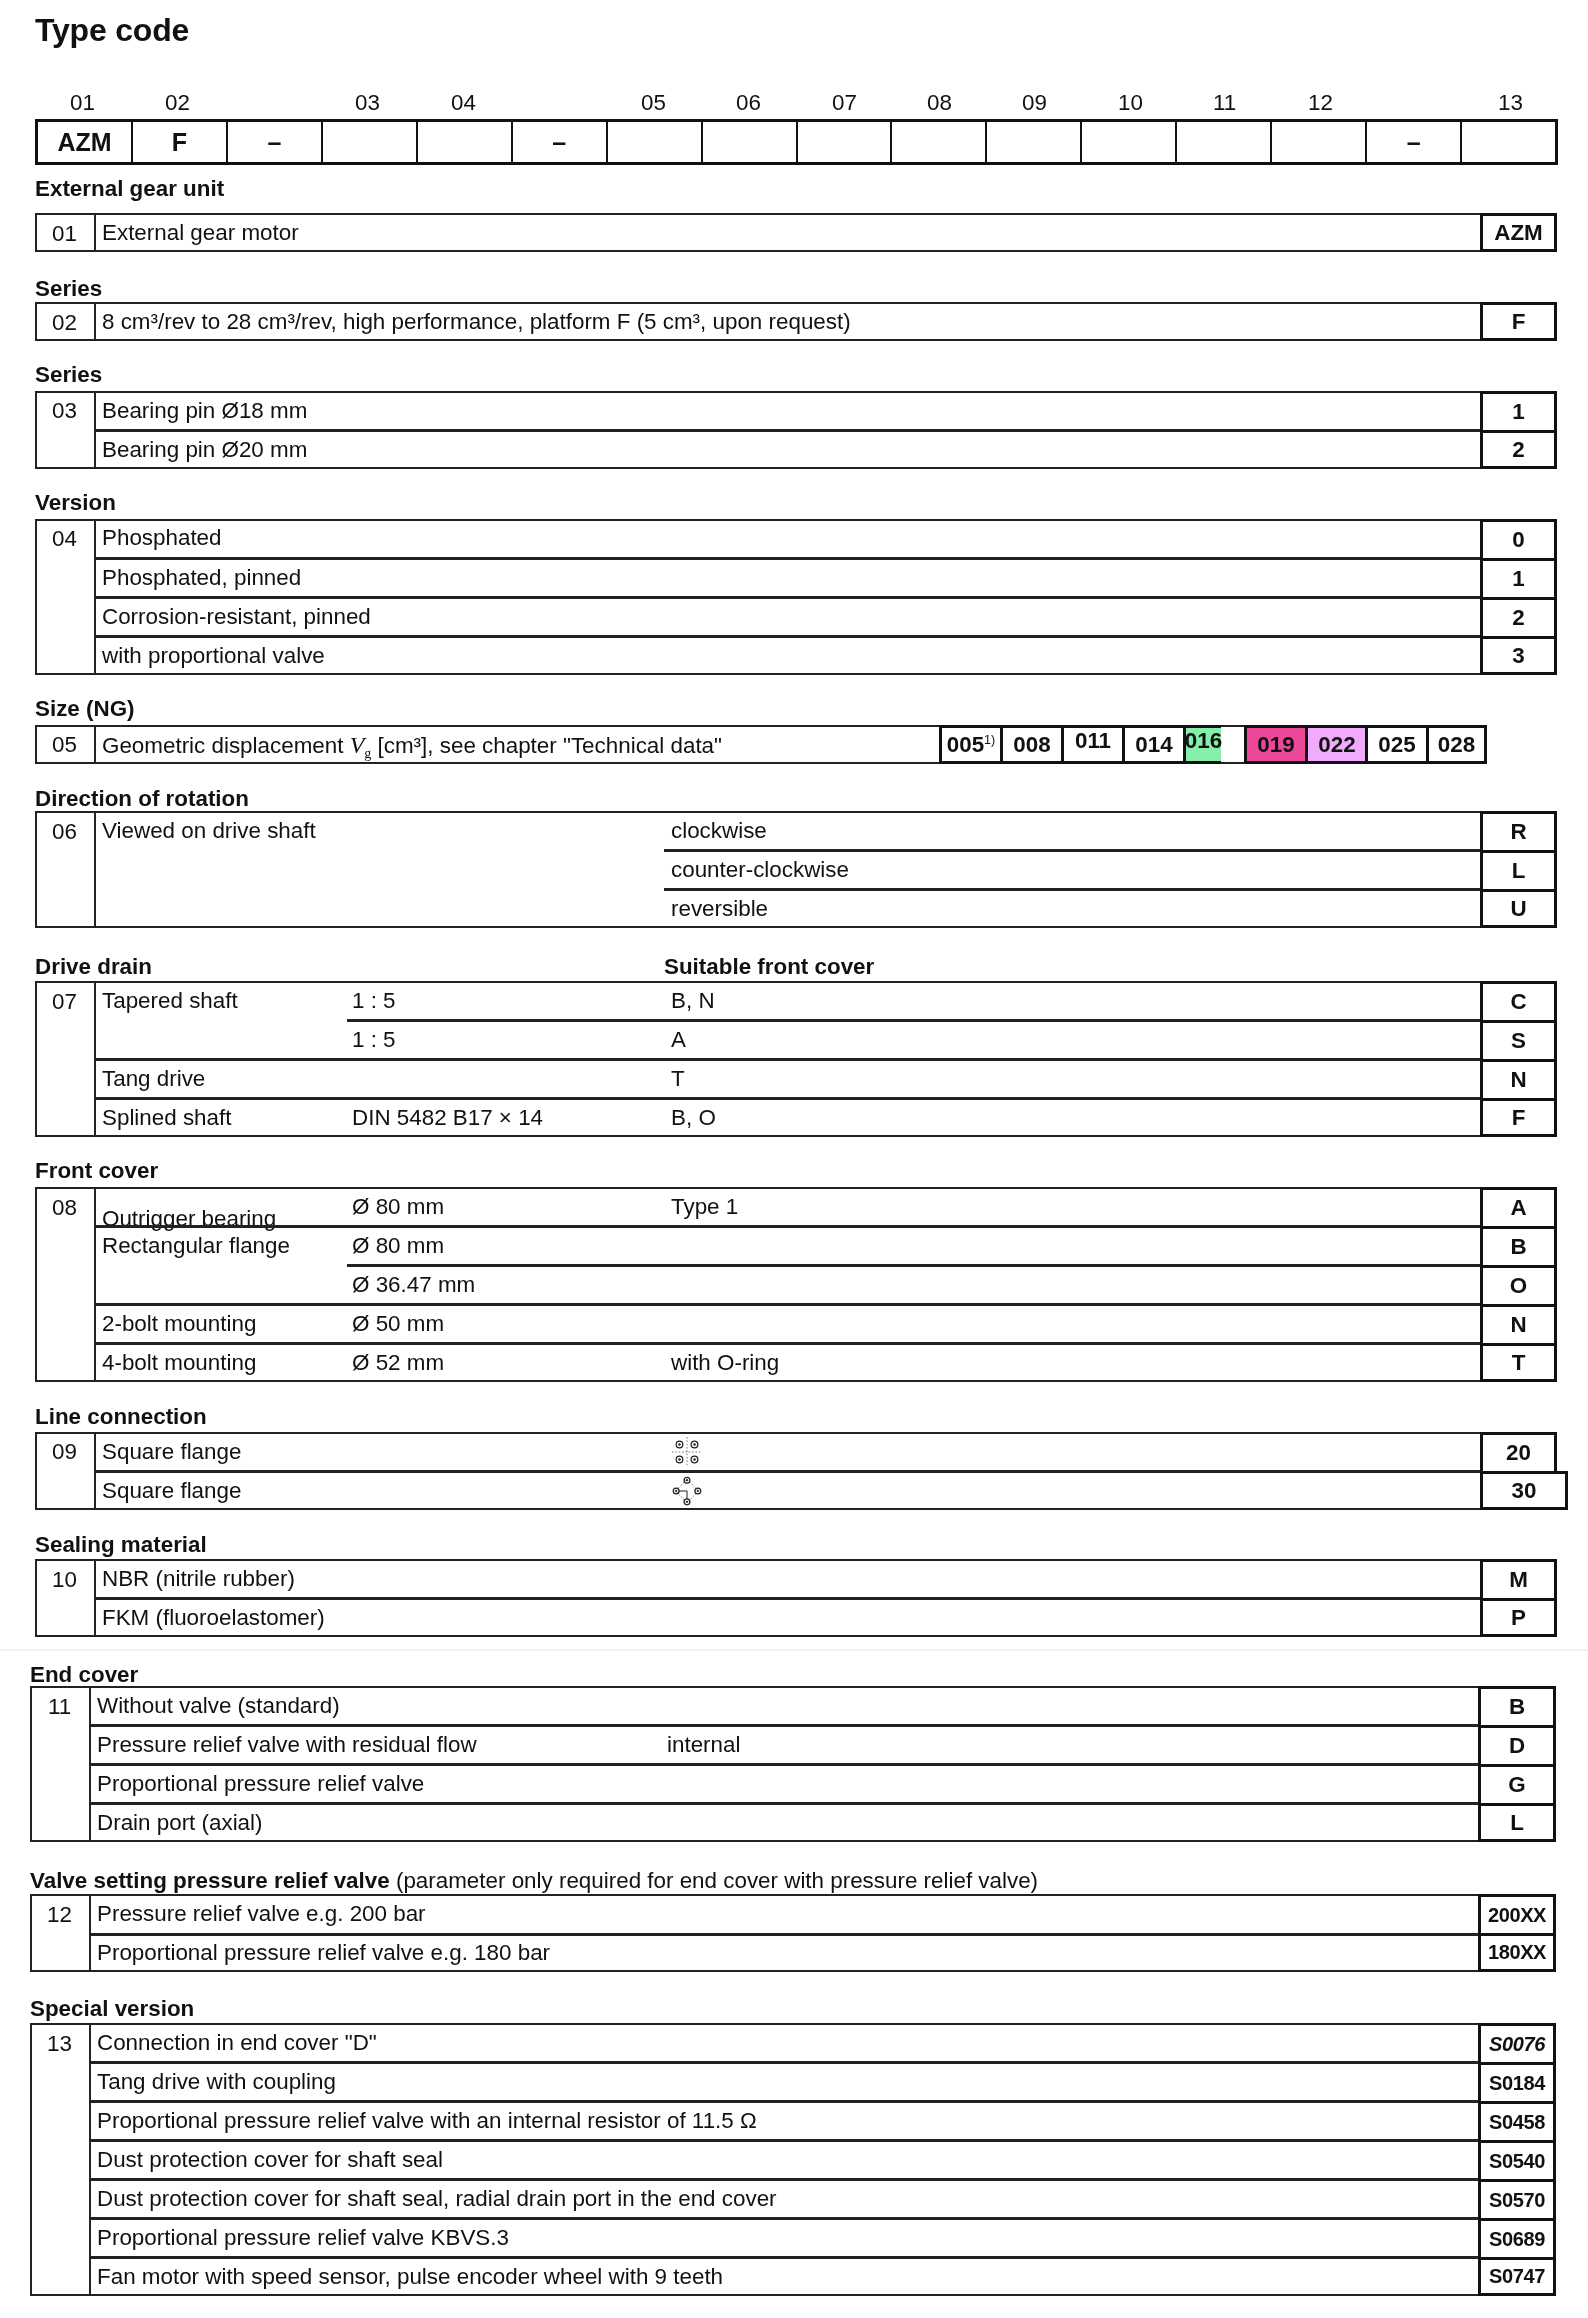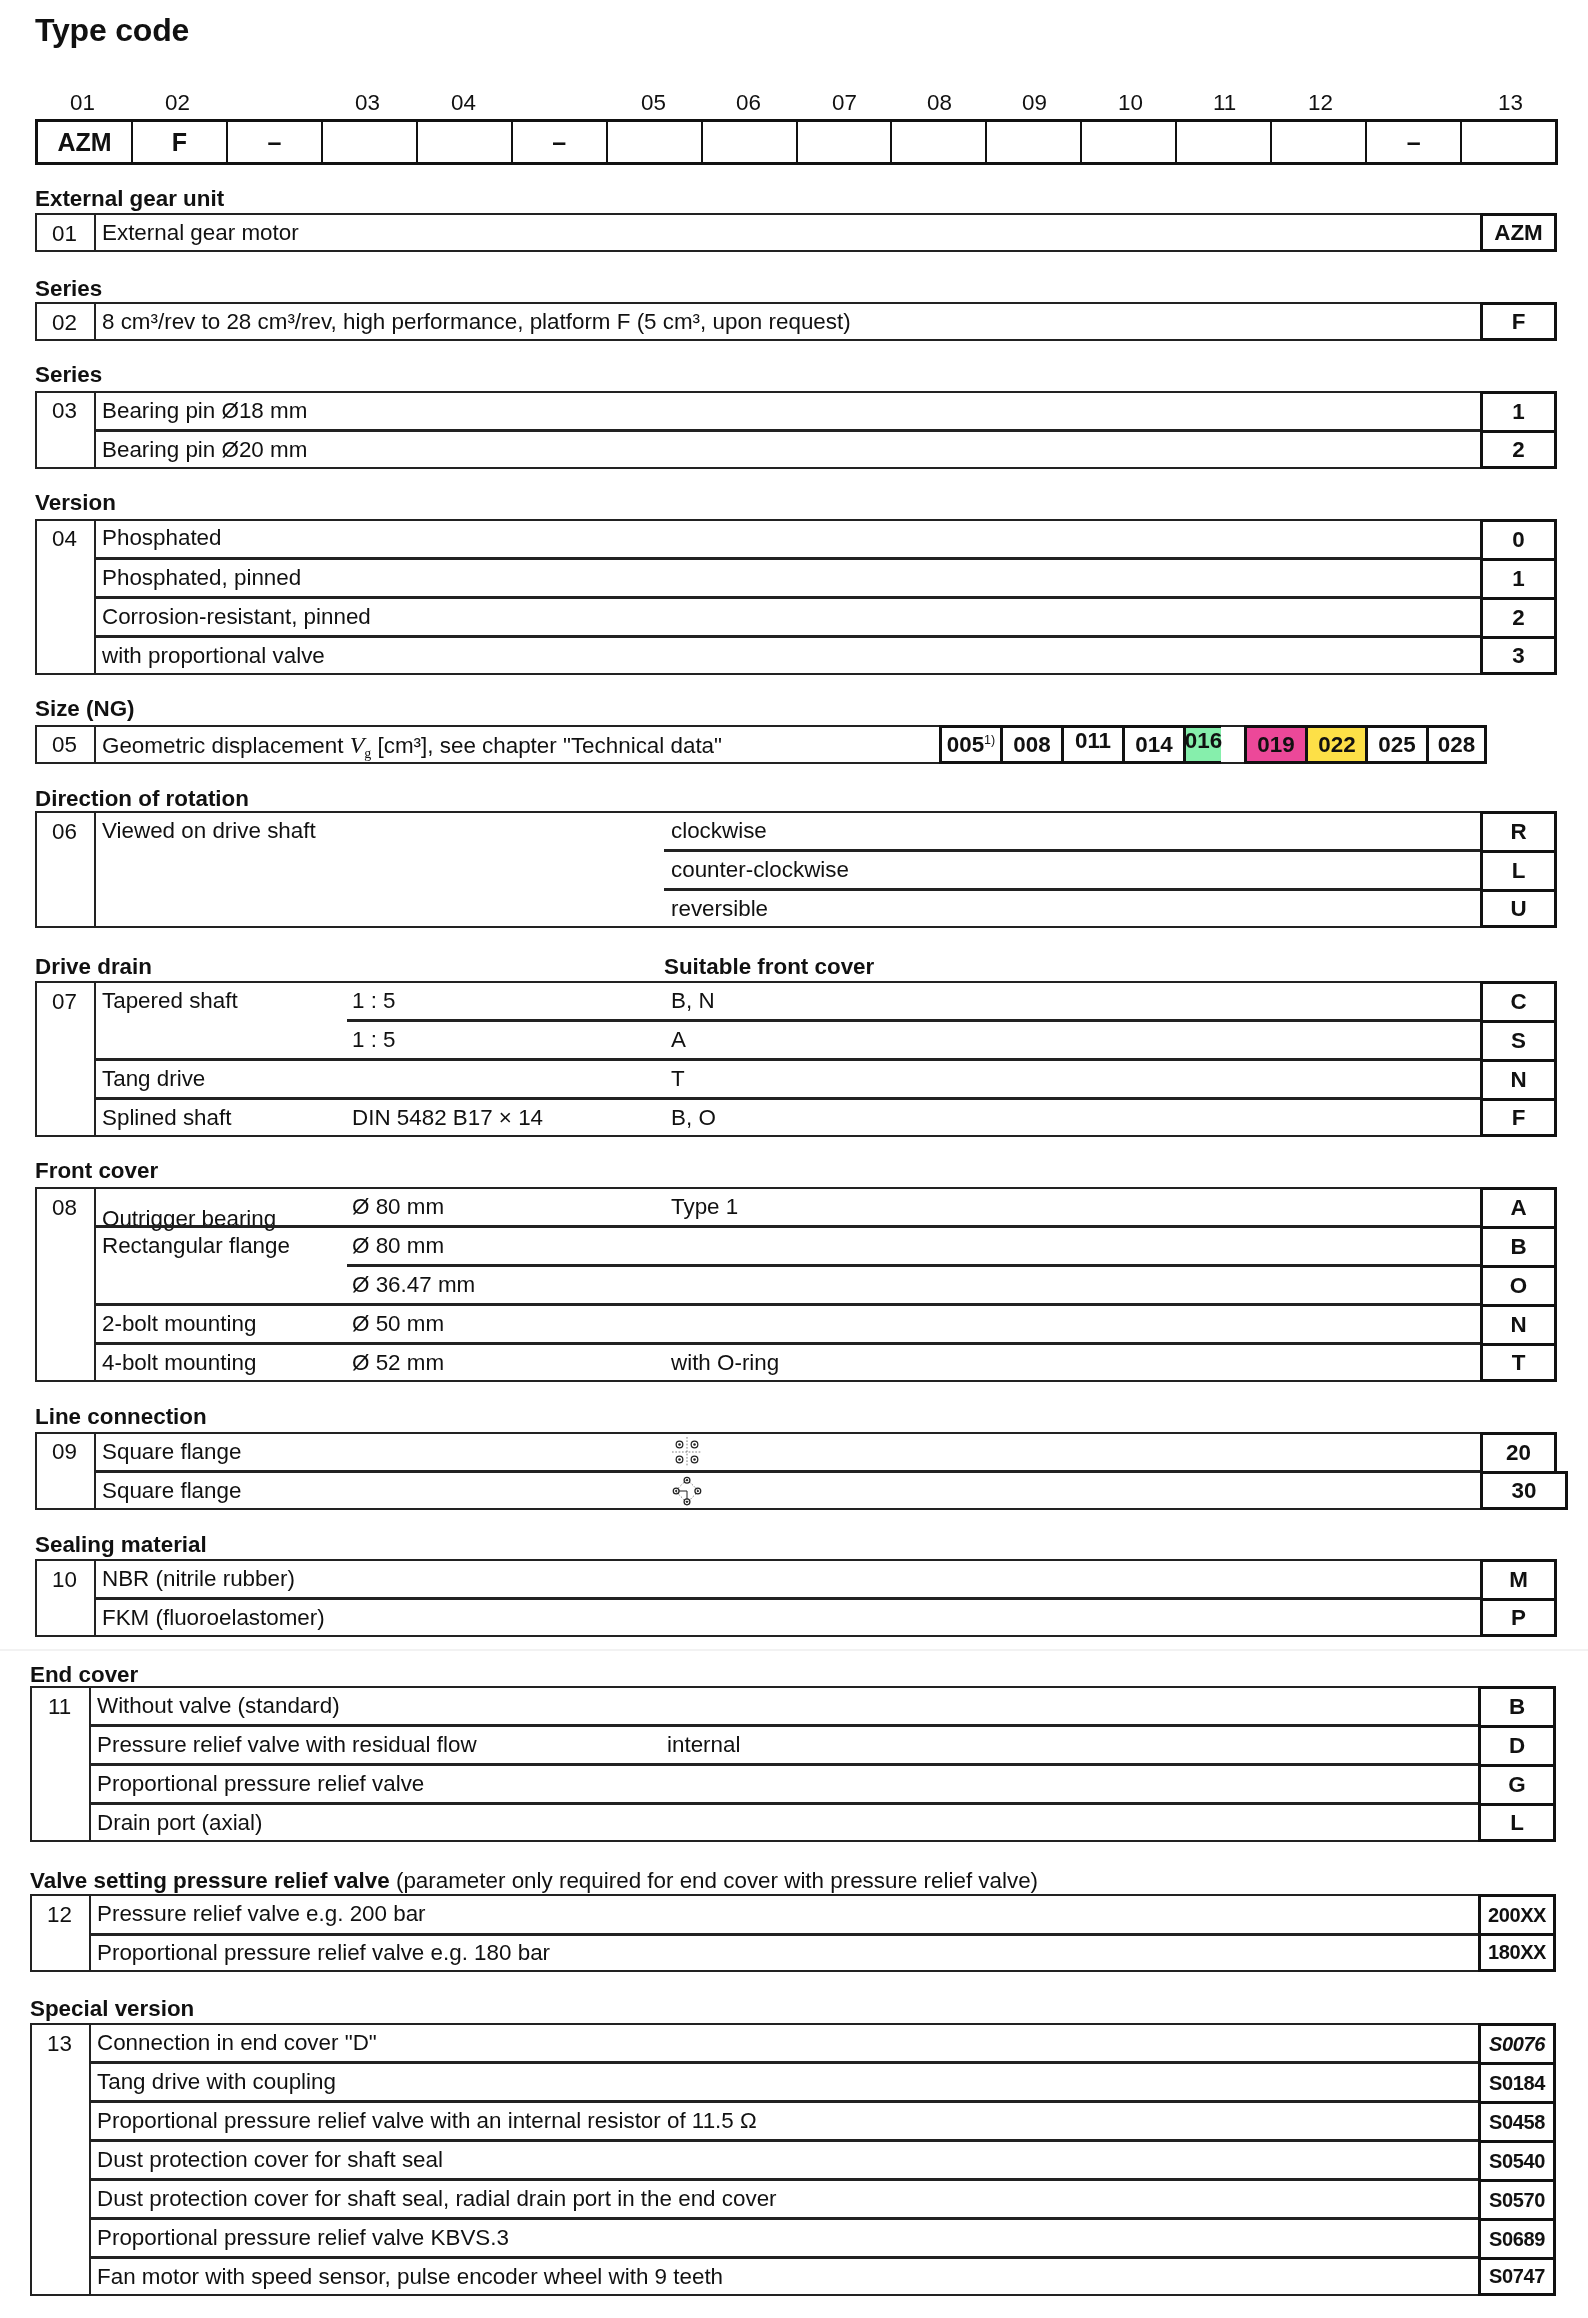--- a/index.html
+++ b/index.html
@@ -60,7 +60,7 @@
 
 <div id="sections">
     <section>
-      <div class="sec-h" style="left:35px;top:186px;"><span>External gear unit</span></div>
+      <div class="sec-h" style="left:35px;top:176px;"><span>External gear unit</span></div>
       <div style="position:absolute;left:35px;top:213px;width:1445px;height:39px;box-sizing:border-box;border-top:2.5px solid #222;border-bottom:2.5px solid #222;border-left:2.5px solid #222;"></div>
       <div style="position:absolute;left:94px;top:213px;width:1.7px;height:39px;background:#222;"></div>
       <span style="position:absolute;left:35px;width:59px;text-align:center;top:221px;font-size:22.4px;">01</span>

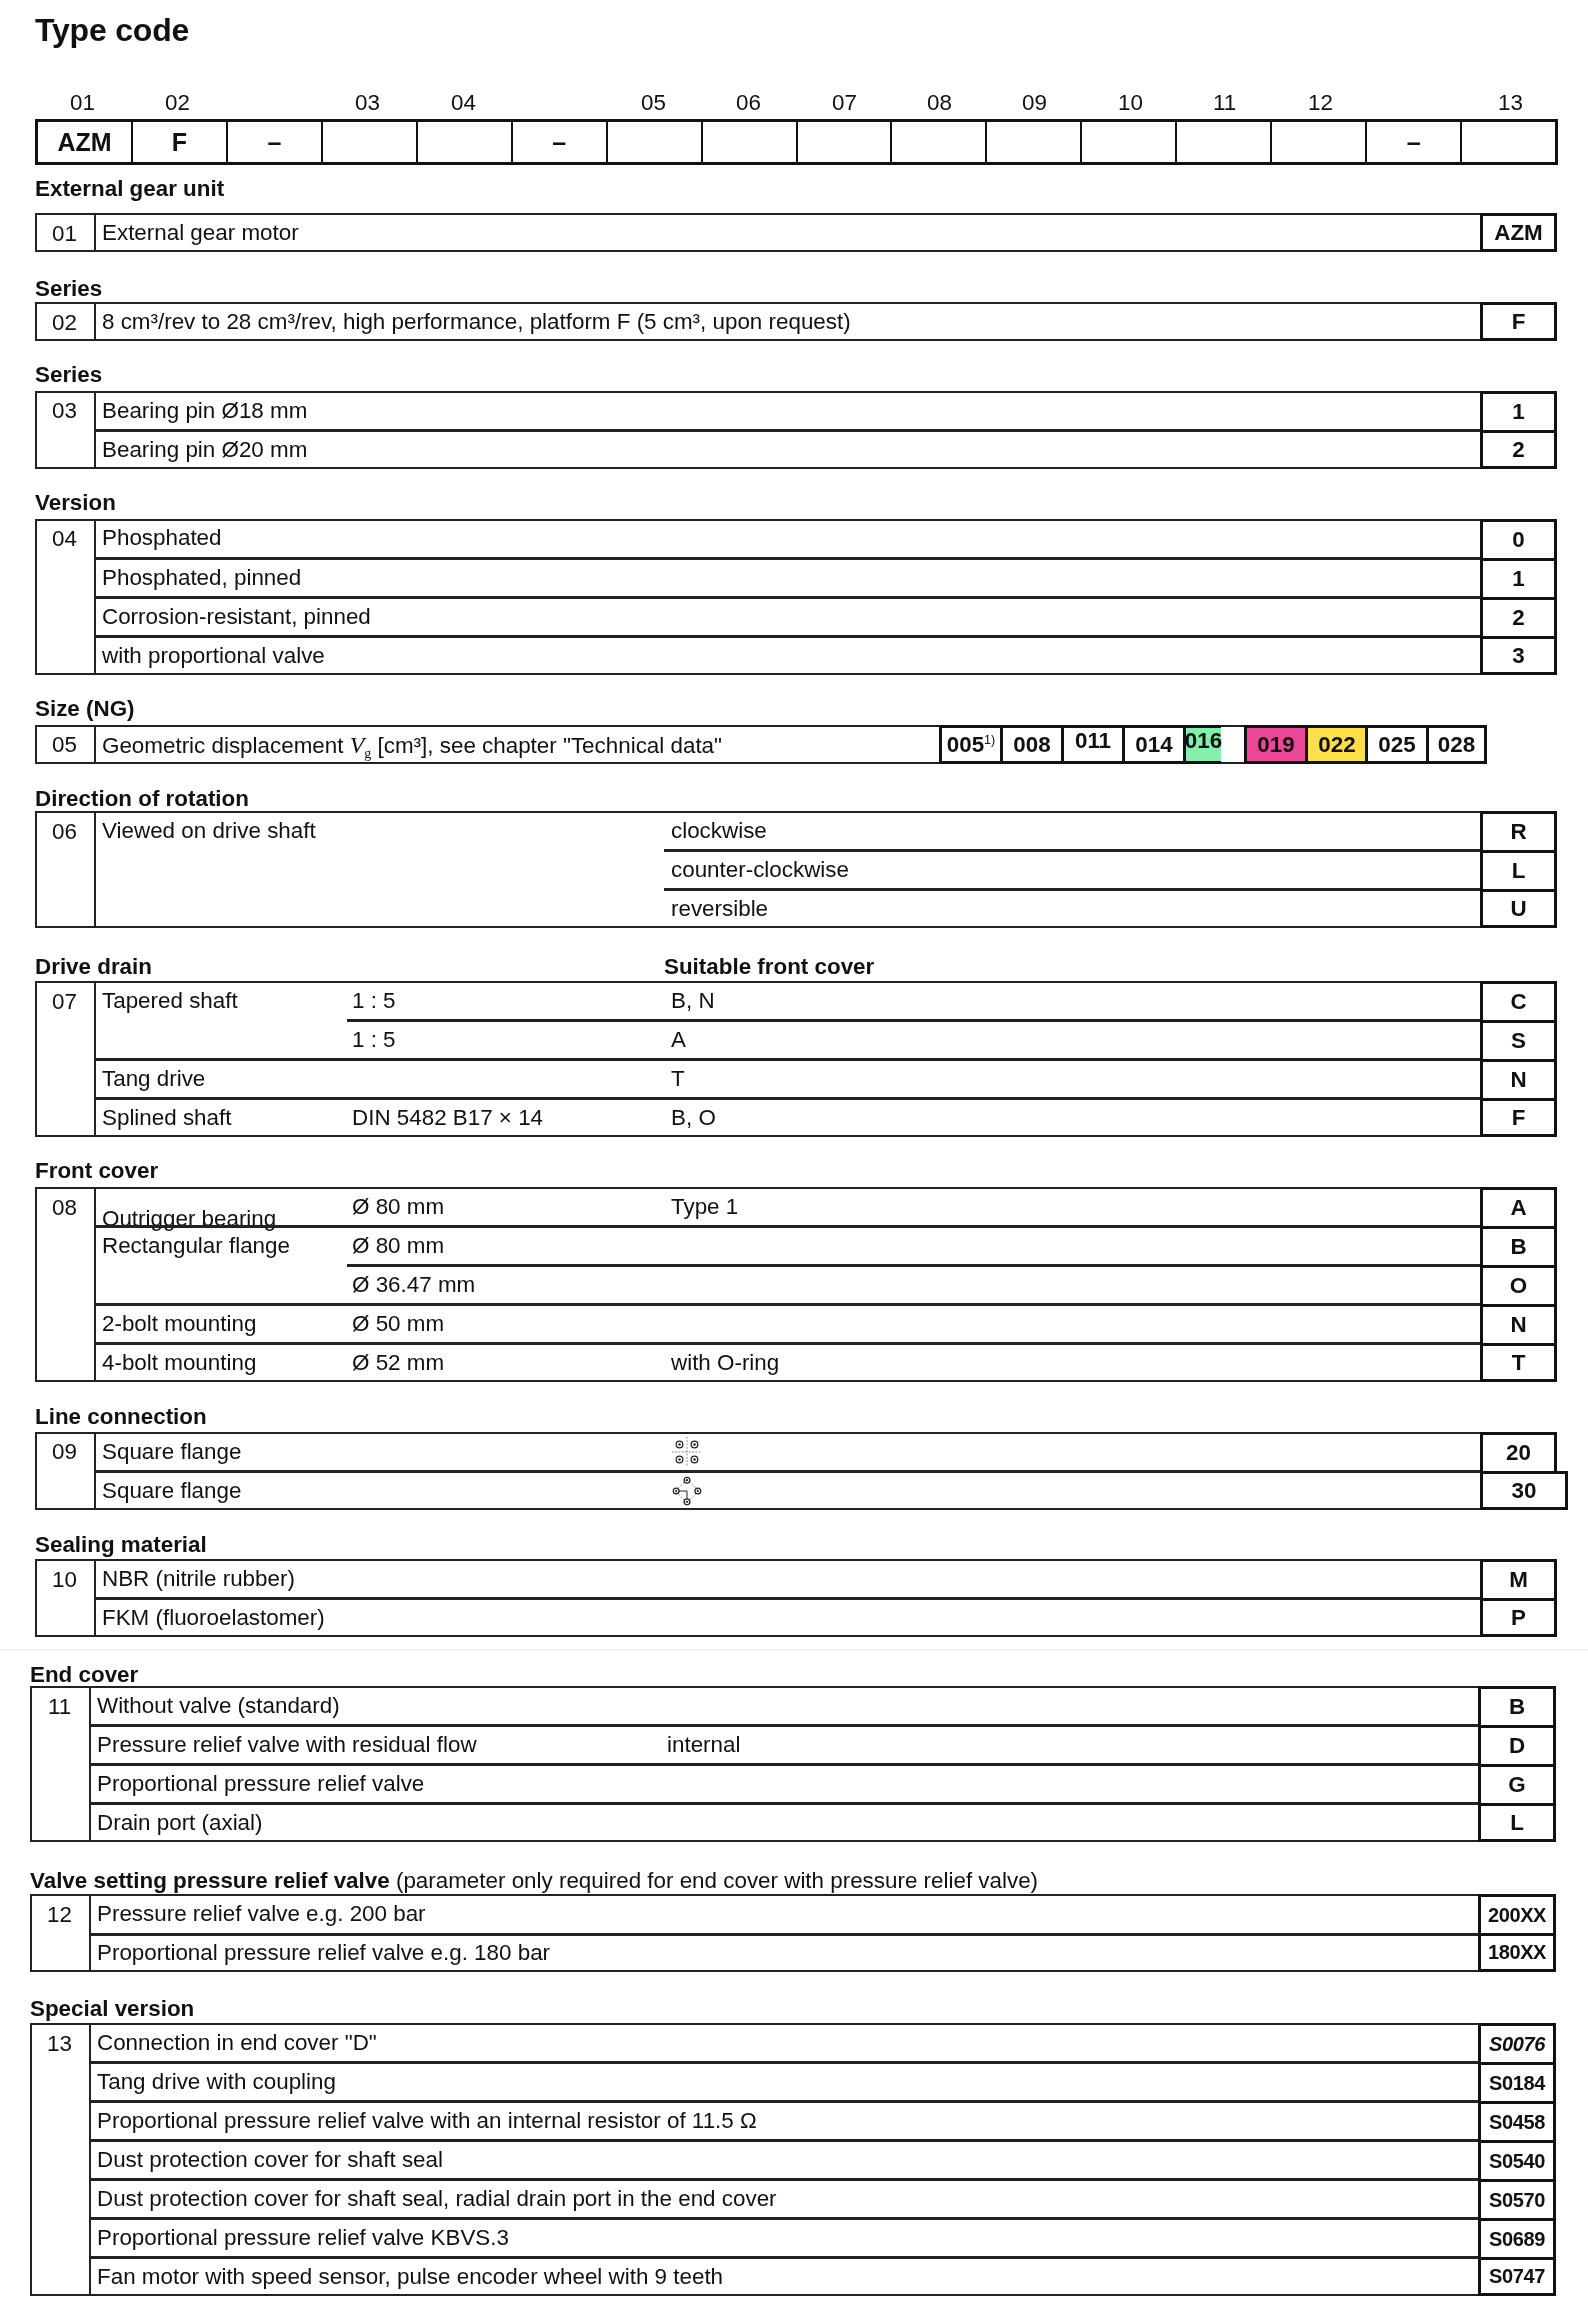--- a/index.html
+++ b/index.html
@@ -128,7 +128,7 @@
       <div style="position:absolute;left:1244px;top:725px;width:61px;height:39px;box-sizing:border-box;border:3.3px solid #111;border-right:none;display:flex;align-items:center;justify-content:center;font-weight:bold;font-size:22.4px;background:#ec4899;">
         <span>019</span>
       </div>
-      <div style="position:absolute;left:1305px;top:725px;width:61px;height:39px;box-sizing:border-box;border:3.3px solid #111;border-right:none;display:flex;align-items:center;justify-content:center;font-weight:bold;font-size:22.4px;background:#fde047;">
+      <div style="position:absolute;left:1305px;top:725px;width:61px;height:39px;box-sizing:border-box;border:3.3px solid #111;border-right:none;display:flex;align-items:center;justify-content:center;font-weight:bold;font-size:22.4px;background:#f0abfc;">
         <span>022</span>
       </div>
       <div style="position:absolute;left:1365px;top:725px;width:61px;height:39px;box-sizing:border-box;border:3.3px solid #111;border-right:none;display:flex;align-items:center;justify-content:center;font-weight:bold;font-size:22.4px;background:#fff;">

